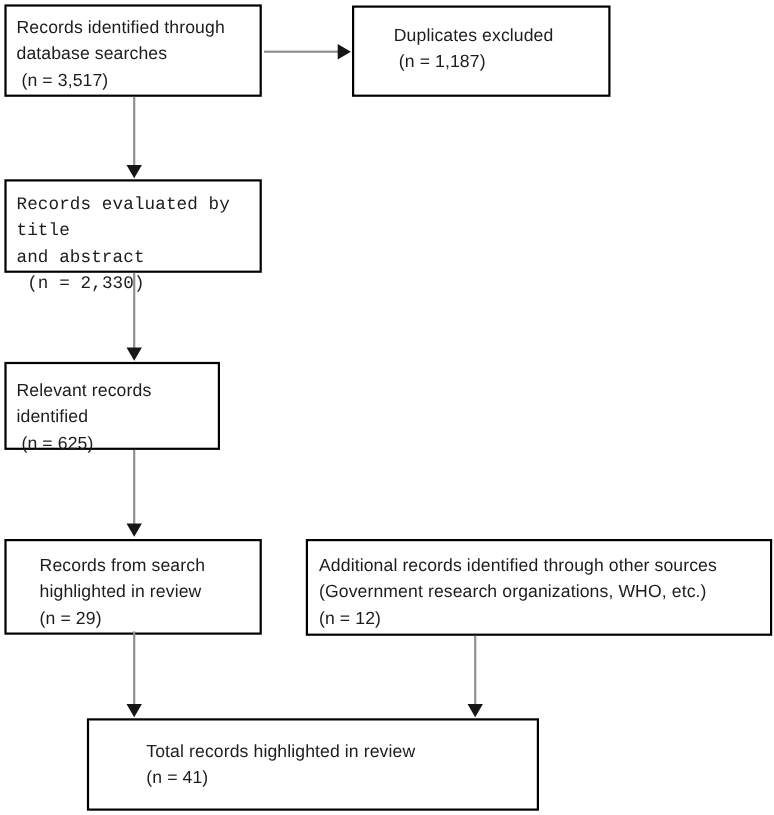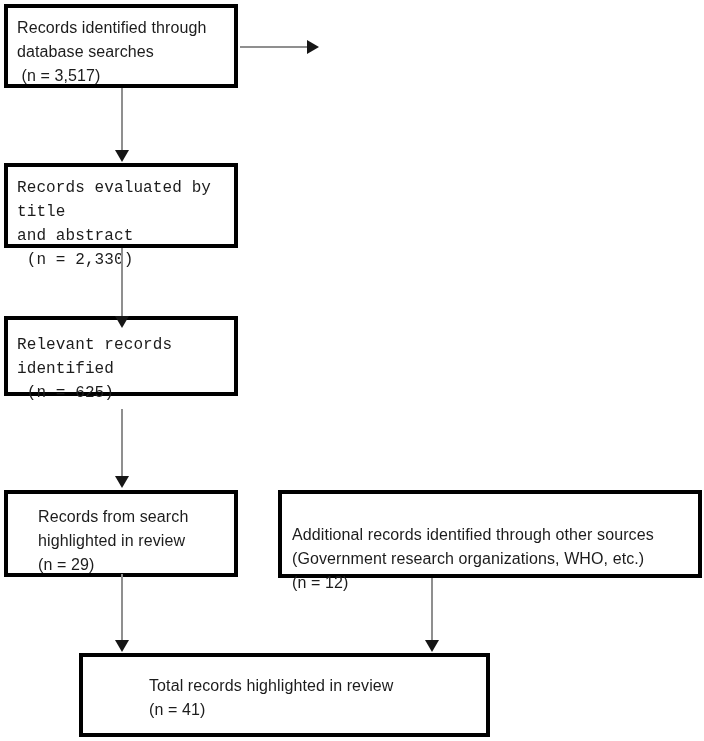--- a/index.html
+++ b/index.html
@@ -17,7 +17,7 @@
   }
   .box {
     position: absolute;
-    border: 4px solid #000000;
+    border: 2px solid #000000;
     background: #ffffff;
   }
   .box-text {

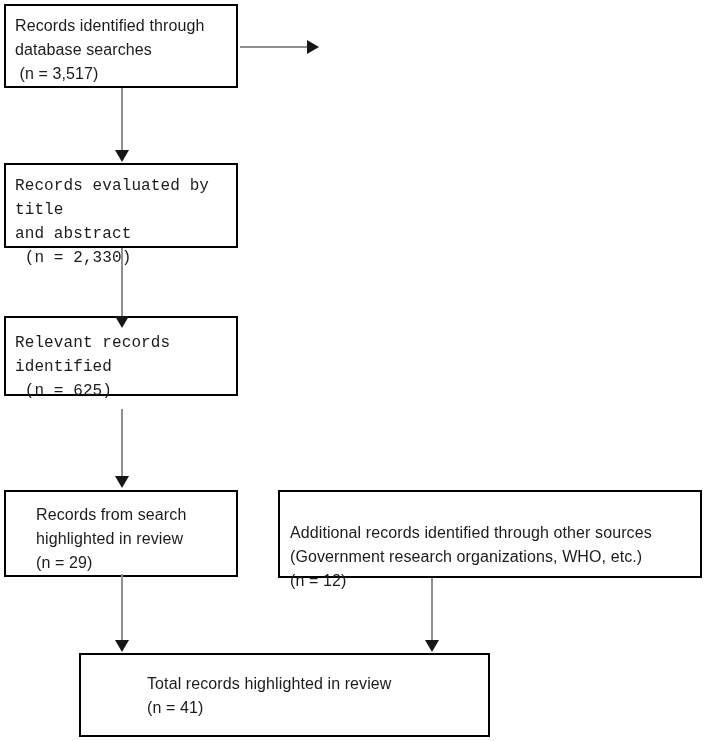--- a/index.html
+++ b/index.html
@@ -63,6 +63,10 @@
  (n = 3,517)</div>
   </div>
 
+  <div class="box b-duplicates">
+    <div class="box-text">Duplicates excluded
+ (n = 1,187)</div>
+  </div>
 
   <div class="box b-evaluated">
     <div class="box-text">Records evaluated by title

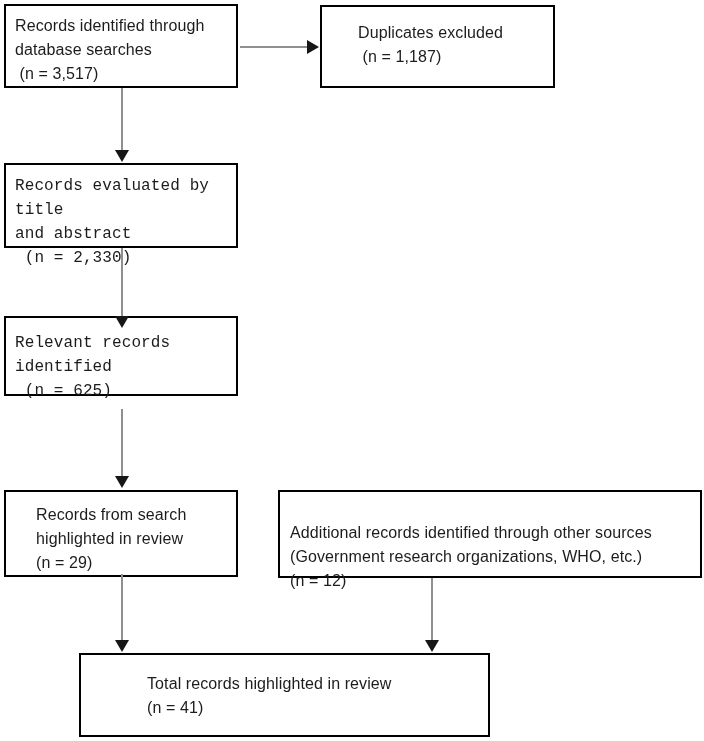--- a/index.html
+++ b/index.html
@@ -31,7 +31,7 @@
   .b-identified { left: 4px;   top: 4px;   width: 234px; height: 84px; padding: 8px 6px 0 9px; }
   .b-duplicates { left: 320px; top: 5px;   width: 235px; height: 83px; padding: 14px 6px 0 36px; }
   .b-evaluated  { left: 4px;   top: 163px; width: 234px; height: 85px; padding: 9px 6px 0 9px; font-family: Liberation Mono, monospace; }
-  .b-relevant   { left: 4px;   top: 316px; width: 234px; height: 80px; padding: 13px 6px 0 9px; font-family: Liberation Mono, monospace; }
+  .b-relevant   { left: 4px;   top: 329px; width: 196px; height: 80px; padding: 13px 6px 0 9px; }
   .b-search     { left: 4px;   top: 490px; width: 234px; height: 87px; padding: 11px 6px 0 30px; }
   .b-additional { left: 278px; top: 490px; width: 424px; height: 88px; padding: 29px 8px 0 10px; }
   .b-total      { left: 79px;  top: 653px; width: 411px; height: 84px; padding: 17px 8px 0 66px; }

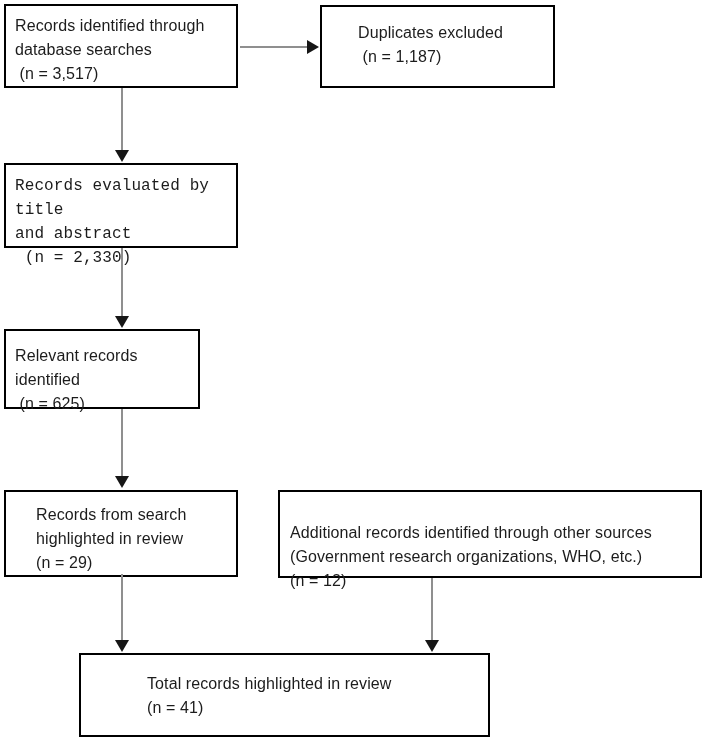--- a/index.html
+++ b/index.html
@@ -33,7 +33,7 @@
   .b-evaluated  { left: 4px;   top: 163px; width: 234px; height: 85px; padding: 9px 6px 0 9px; font-family: Liberation Mono, monospace; }
   .b-relevant   { left: 4px;   top: 329px; width: 196px; height: 80px; padding: 13px 6px 0 9px; }
   .b-search     { left: 4px;   top: 490px; width: 234px; height: 87px; padding: 11px 6px 0 30px; }
-  .b-additional { left: 278px; top: 490px; width: 424px; height: 88px; padding: 29px 8px 0 10px; }
+  .b-additional { left: 278px; top: 490px; width: 424px; height: 88px; padding: 11px 8px 0 10px; }
   .b-total      { left: 79px;  top: 653px; width: 411px; height: 84px; padding: 17px 8px 0 66px; }
 
   

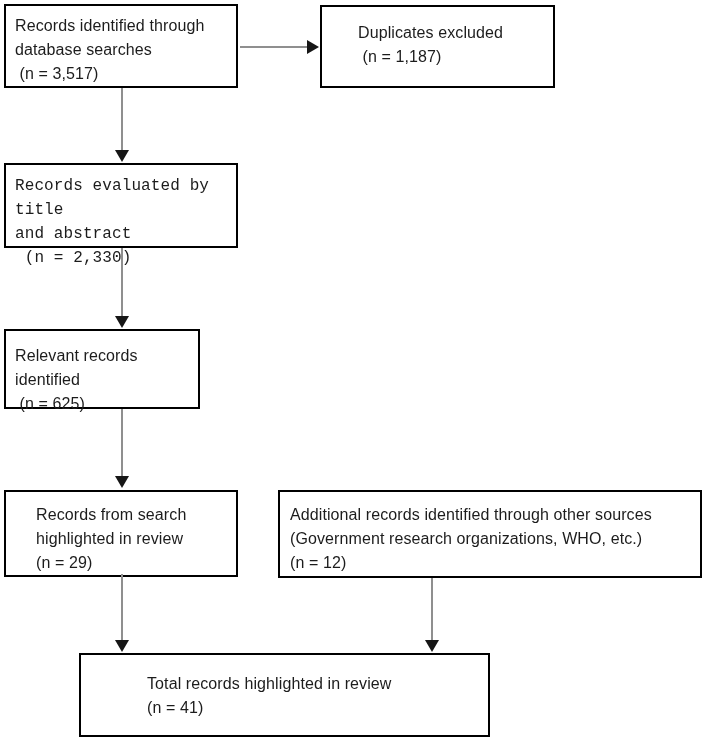--- a/index.html
+++ b/index.html
@@ -34,7 +34,7 @@
   .b-relevant   { left: 4px;   top: 329px; width: 196px; height: 80px; padding: 13px 6px 0 9px; }
   .b-search     { left: 4px;   top: 490px; width: 234px; height: 87px; padding: 11px 6px 0 30px; }
   .b-additional { left: 278px; top: 490px; width: 424px; height: 88px; padding: 11px 8px 0 10px; }
-  .b-total      { left: 79px;  top: 653px; width: 411px; height: 84px; padding: 17px 8px 0 66px; }
+  .b-total      { left: 79px;  top: 653px; width: 411px; height: 84px; padding: 17px 8px 0 52px; }
 
   
   .line { position: absolute; background: #8f8f8f; }

